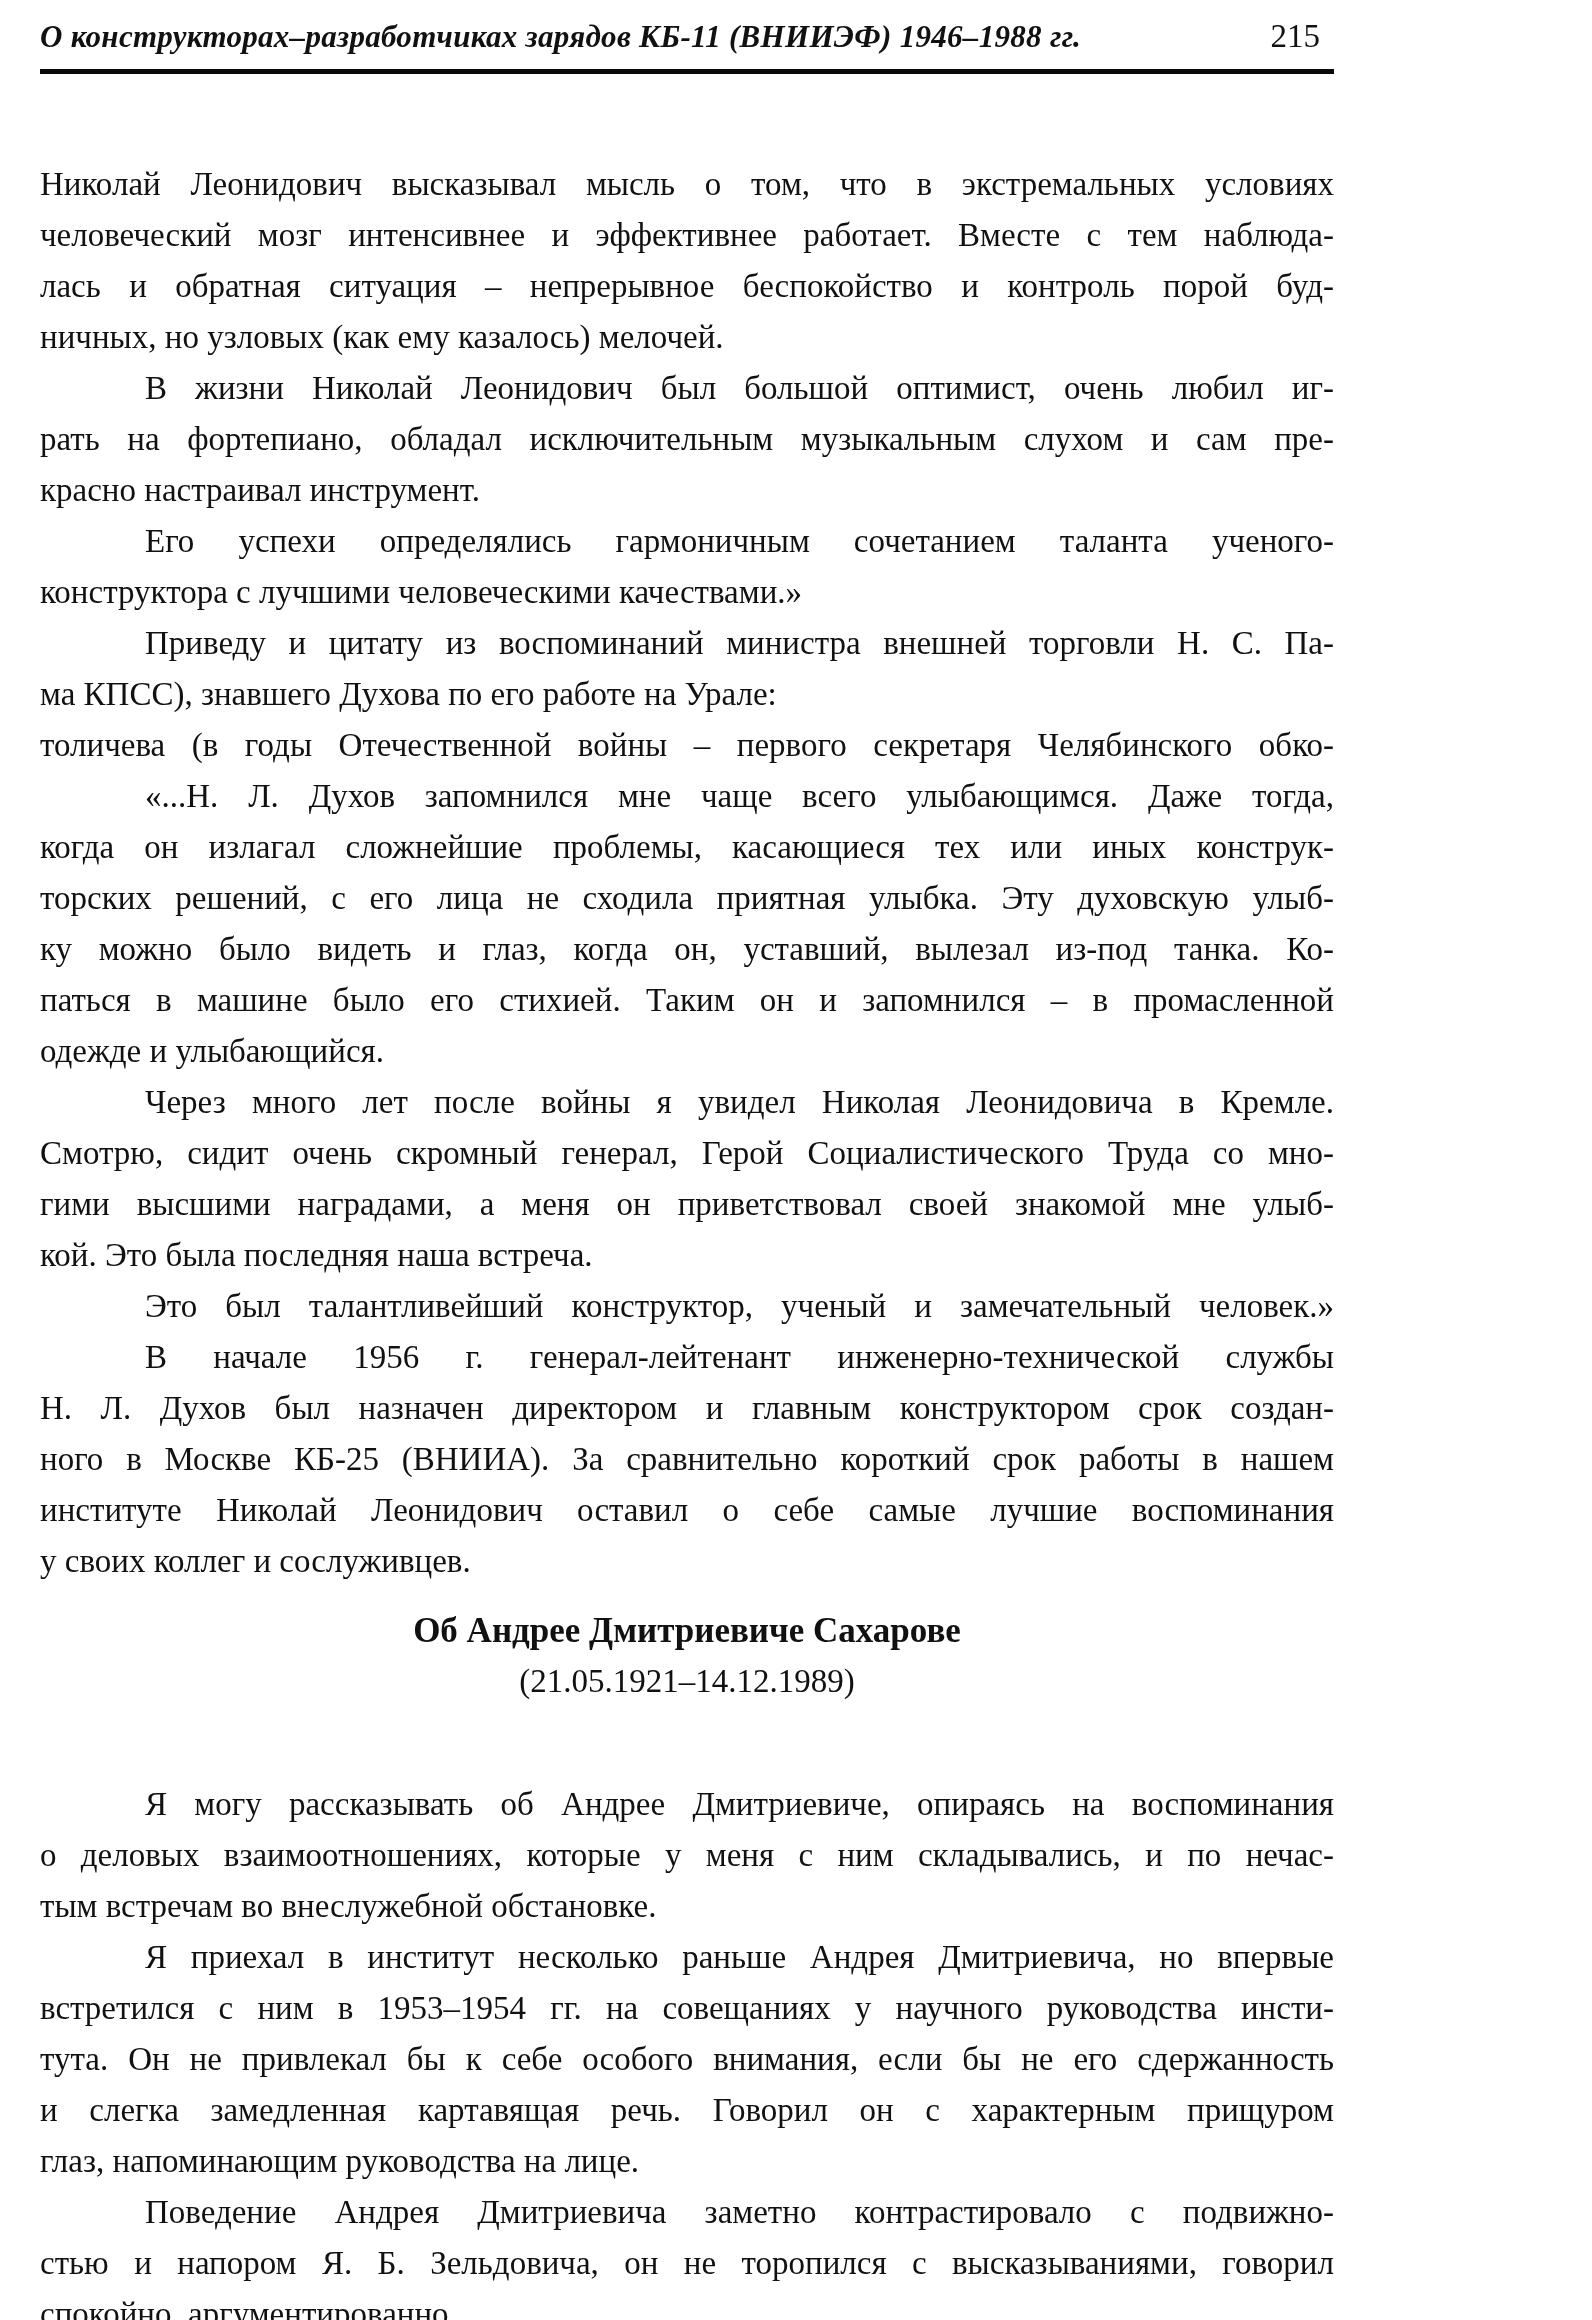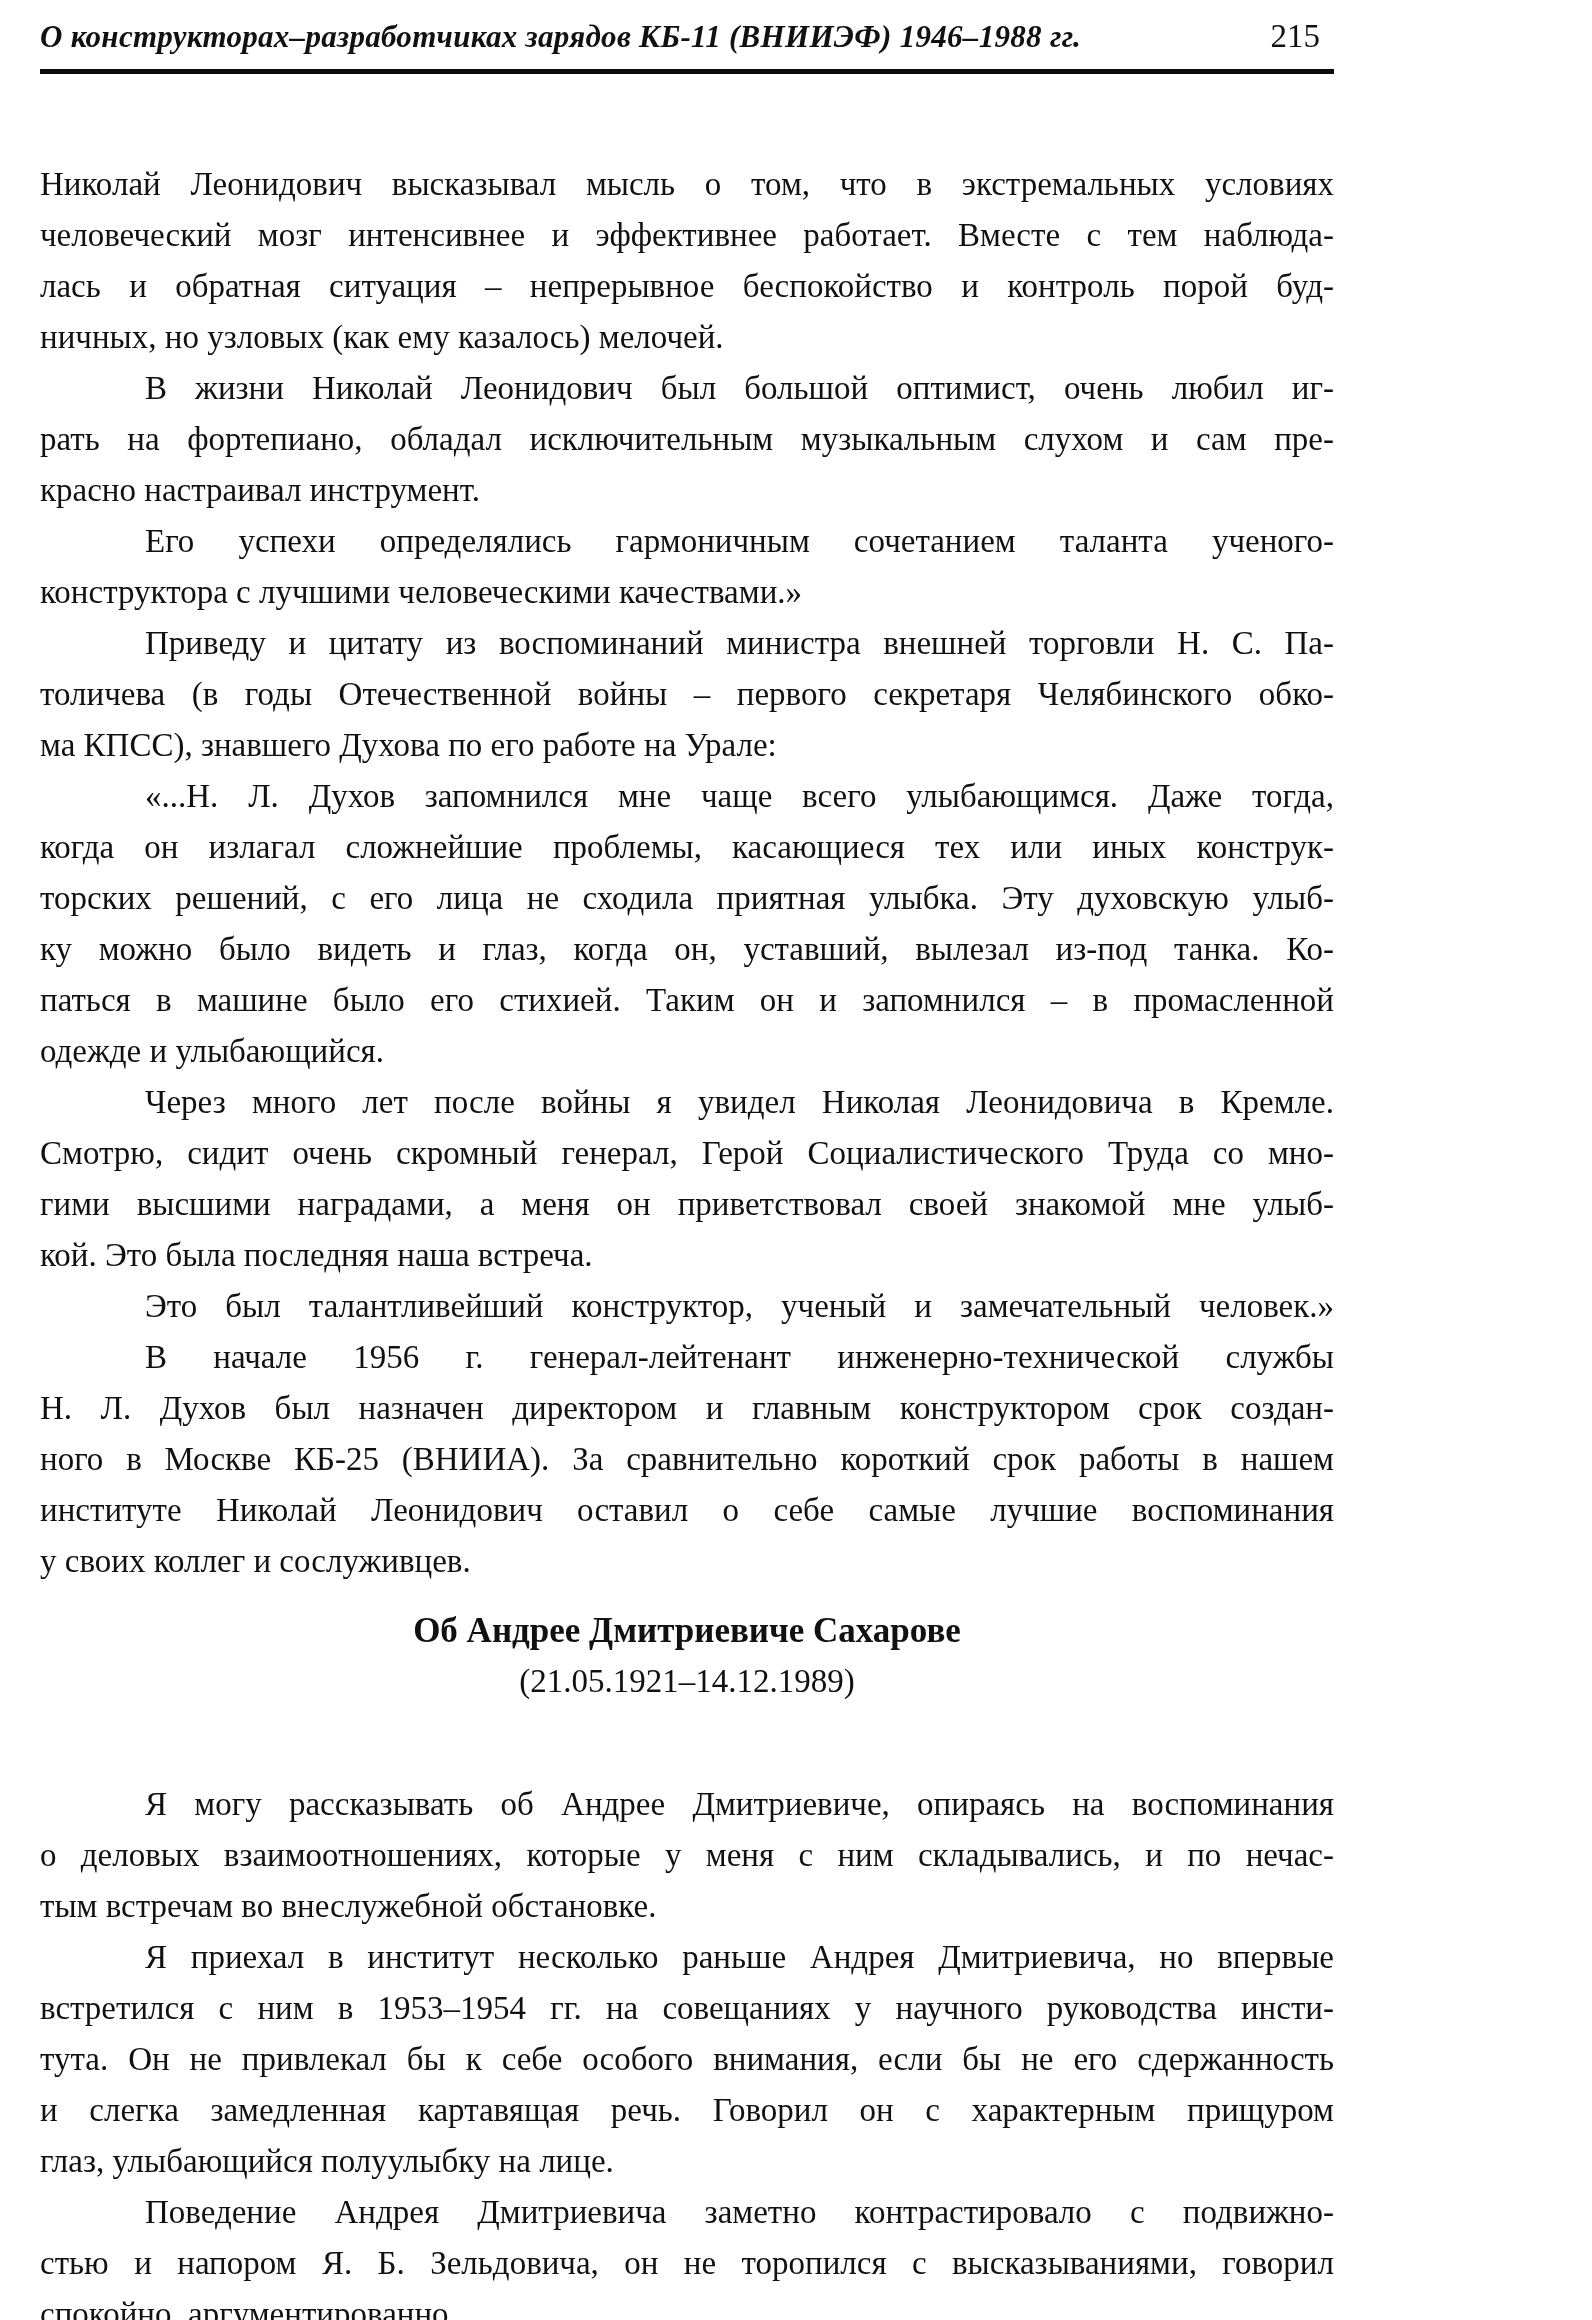--- a/index.html
+++ b/index.html
@@ -100,8 +100,8 @@
         </div>
         <div class="paragraph">
           <div class="line indent">Приведу и цитату из воспоминаний министра внешней торговли Н. С. Па-</div>
+          <div class="line lastline">ма КПСС), знавшего Духова по его работе на Урале:</div>
           <div class="line">толичева (в годы Отечественной войны – первого секретаря Челябинского обко-</div>
-          <div class="line lastline">ма КПСС), знавшего Духова по его работе на Урале:</div>
         </div>
         <div class="paragraph">
           <div class="line indent">«...Н. Л. Духов запомнился мне чаще всего улыбающимся. Даже тогда,</div>

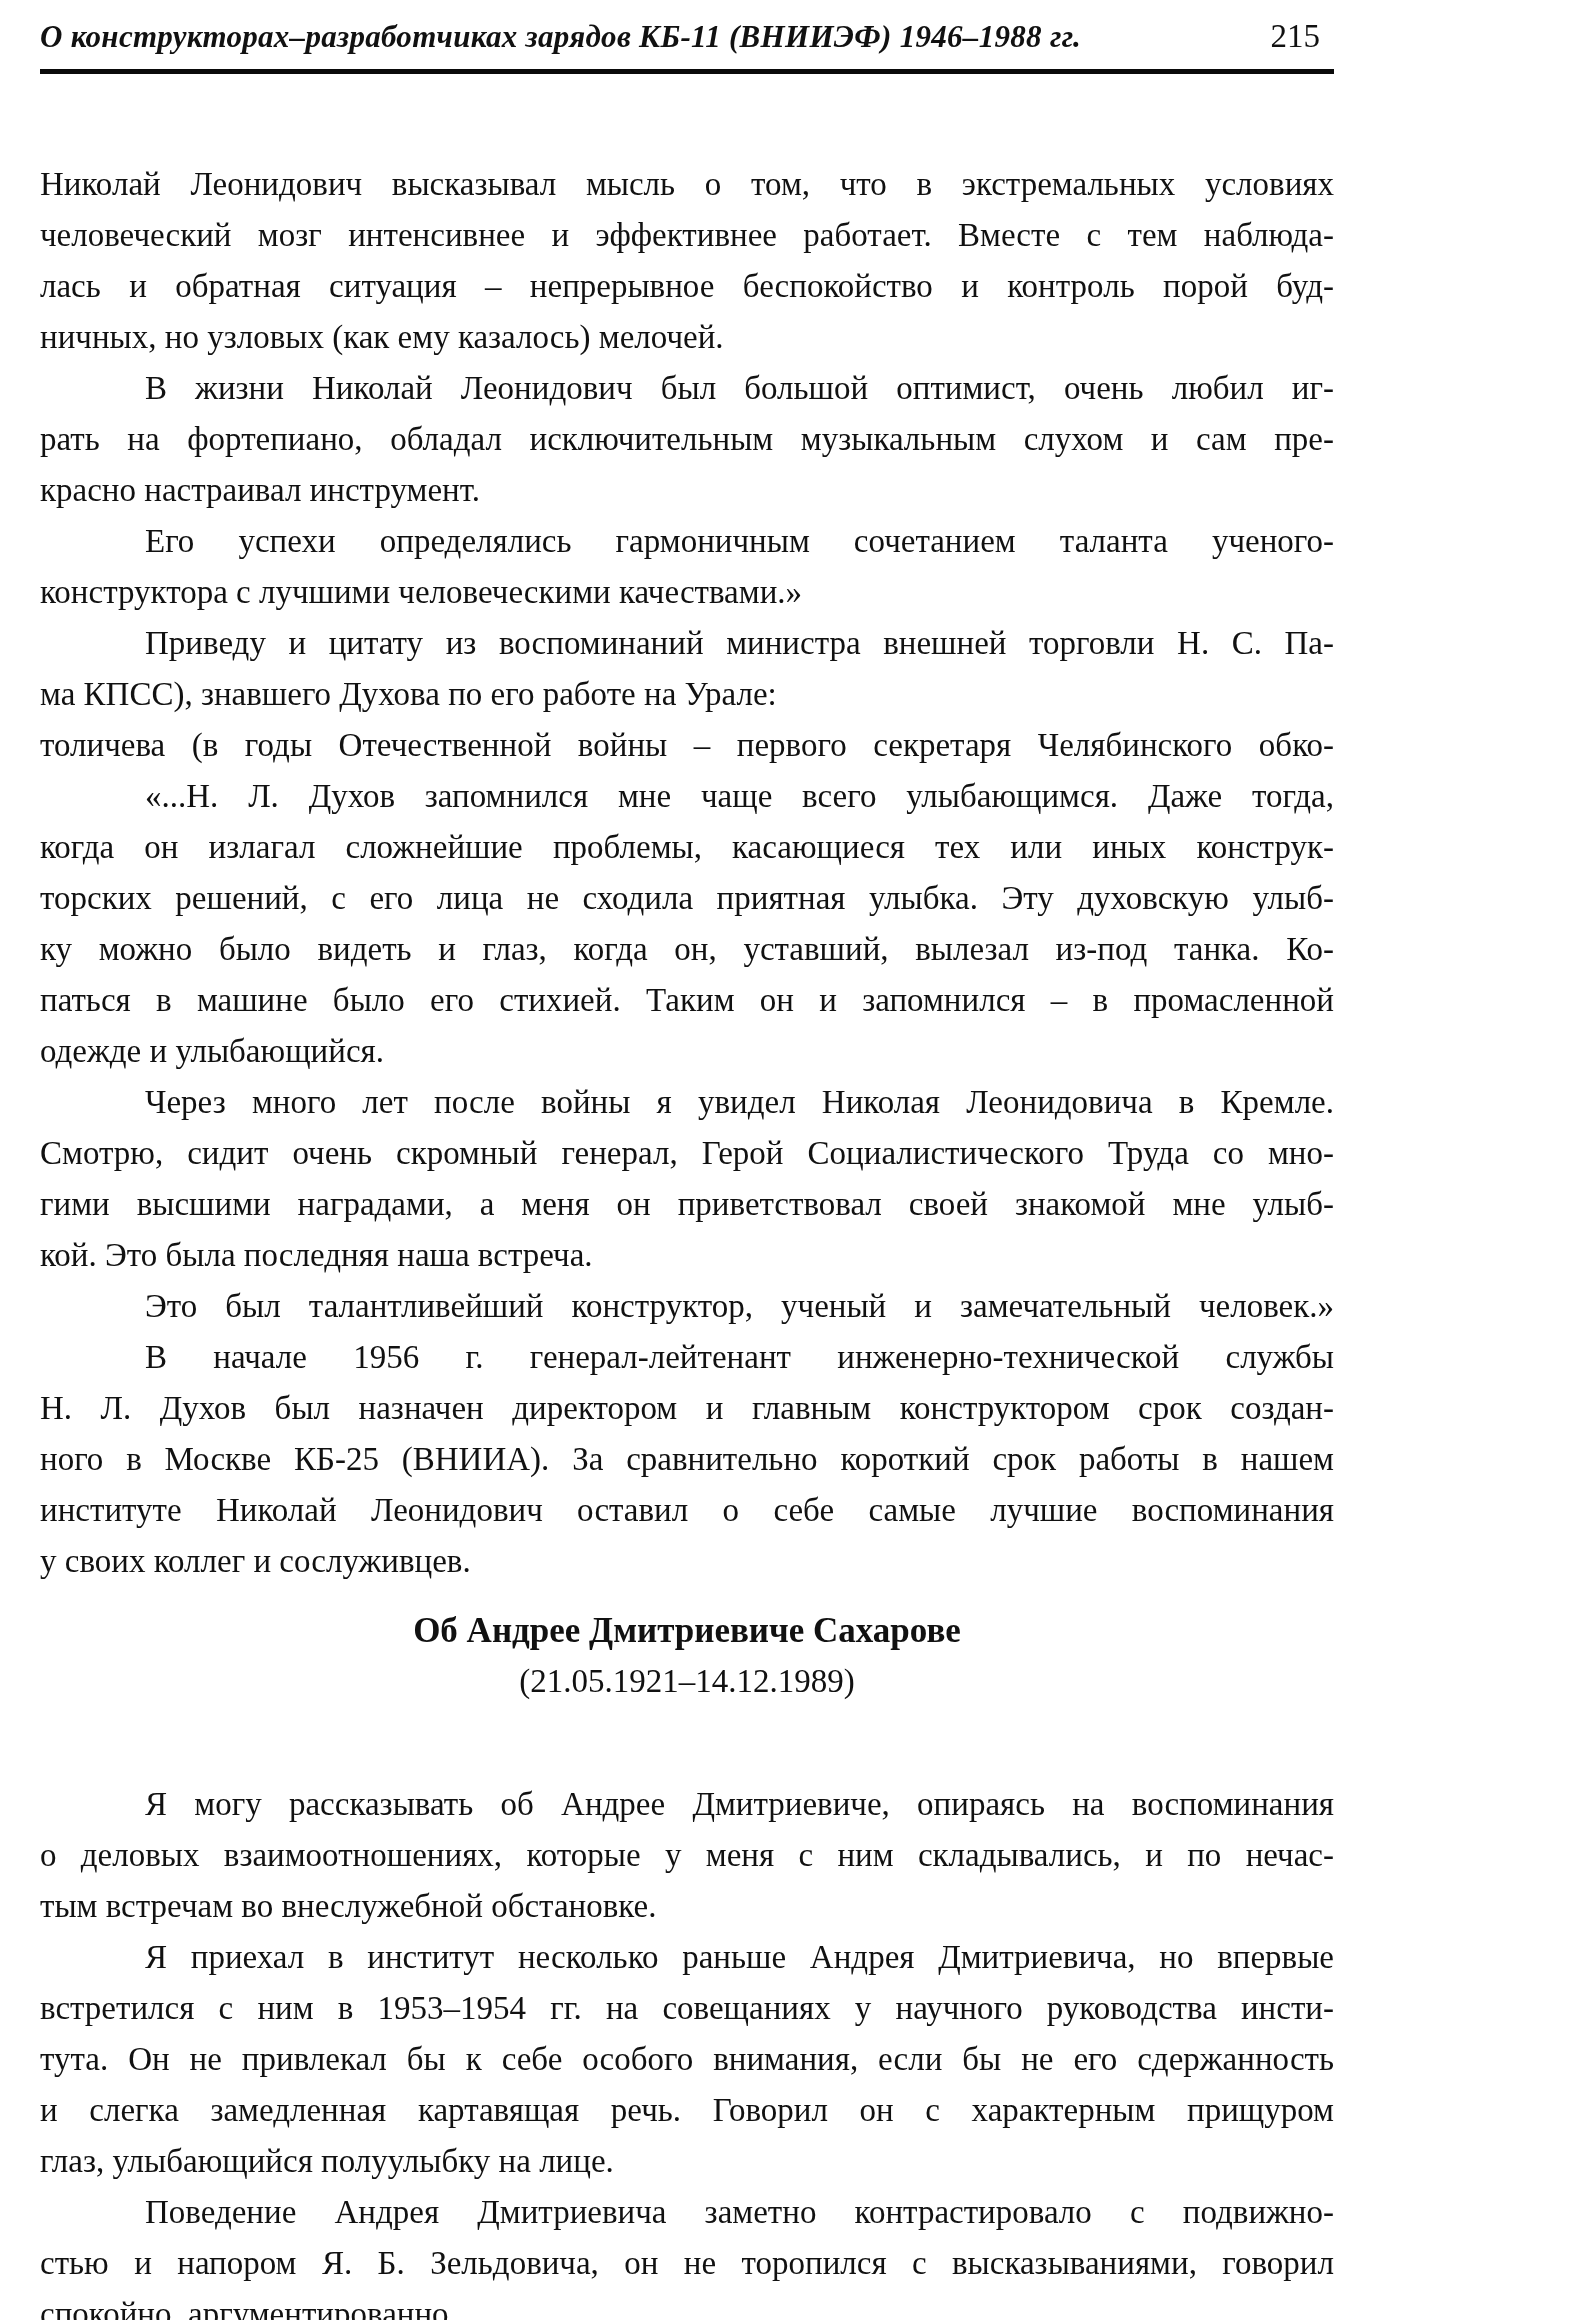--- a/index.html
+++ b/index.html
@@ -143,7 +143,7 @@
           <div class="line">встретился с ним в 1953–1954 гг. на совещаниях у научного руководства инсти-</div>
           <div class="line">тута. Он не привлекал бы к себе особого внимания, если бы не его сдержанность</div>
           <div class="line">и слегка замедленная картавящая речь. Говорил он с характерным прищуром</div>
-          <div class="line lastline">глаз, улыбающийся полуулыбку на лице.</div>
+          <div class="line lastline">глаз, напоминающим руководства на лице.</div>
         </div>
         <div class="paragraph">
           <div class="line indent">Поведение Андрея Дмитриевича заметно контрастировало с подвижно-</div>

